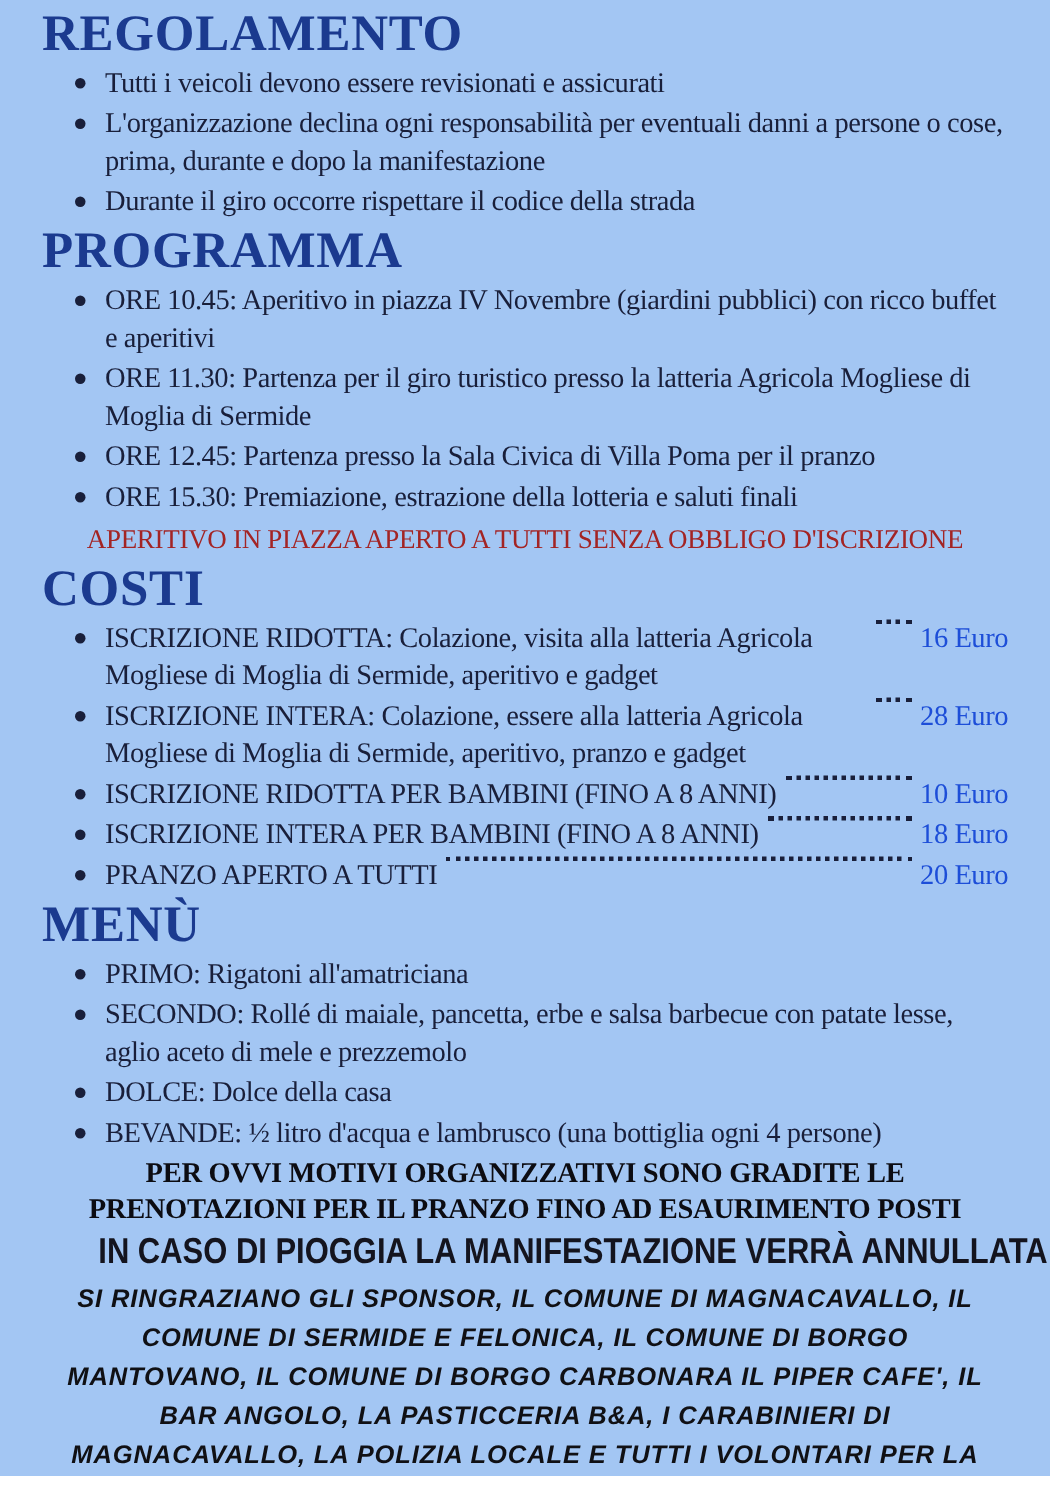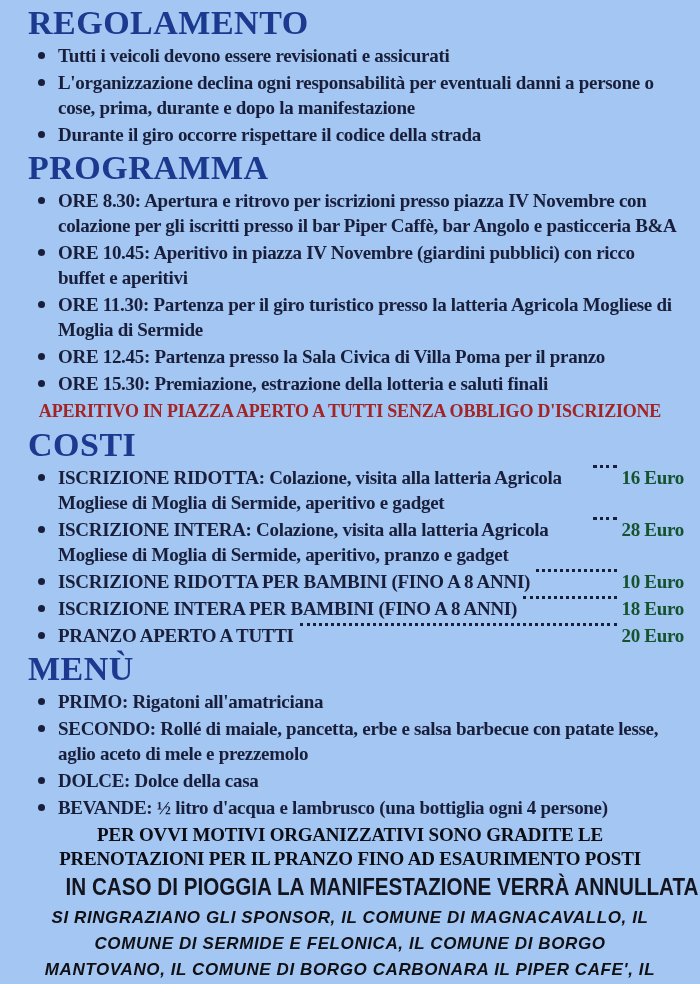--- a/index.html
+++ b/index.html
@@ -29,11 +29,11 @@
   .bullet-list li {
     position: relative;
     font-size: 19px;
-    font-weight: bold;
+    font-weight: normal;
     color: #191f3a;
     line-height: 25px;
     letter-spacing: -0.3px;
-    margin: 2px 0;
+    margin: 2px 12px;
   }
   .bullet-list li::before {
     content: "";

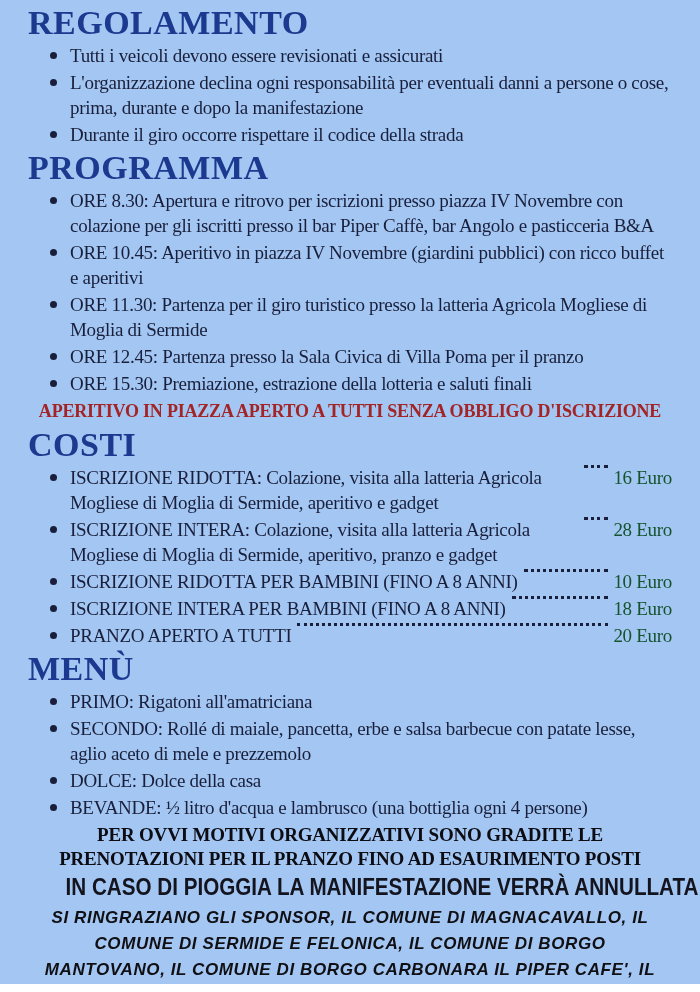--- a/index.html
+++ b/index.html
@@ -114,7 +114,6 @@
 
   <h1 class="section-title">PROGRAMMA</h1>
   <ul class="bullet-list">
-    <li>ORE 8.30: Apertura e ritrovo per iscrizioni presso piazza IV Novembre con colazione per gli iscritti presso il bar Piper Caffè, bar Angolo e pasticceria B&amp;A</li>
     <li>ORE 10.45: Aperitivo in piazza IV Novembre (giardini pubblici) con ricco buffet e aperitivi</li>
     <li>ORE 11.30: Partenza per il giro turistico presso la latteria Agricola Mogliese di Moglia di Sermide</li>
     <li>ORE 12.45: Partenza presso la Sala Civica di Villa Poma per il pranzo</li>

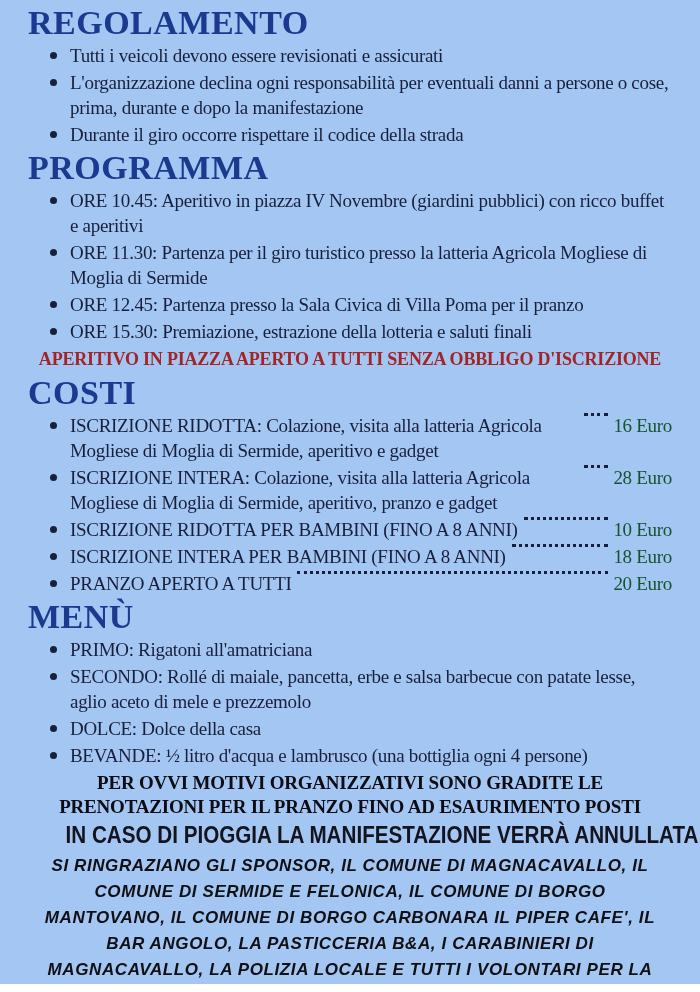--- a/index.html
+++ b/index.html
@@ -58,7 +58,7 @@
   .notice-red {
     color: #a32424;
     text-align: center;
-    font-weight: bold;
+    font-weight: normal;
     font-size: 18px;
     line-height: 26px;
     letter-spacing: -0.2px;

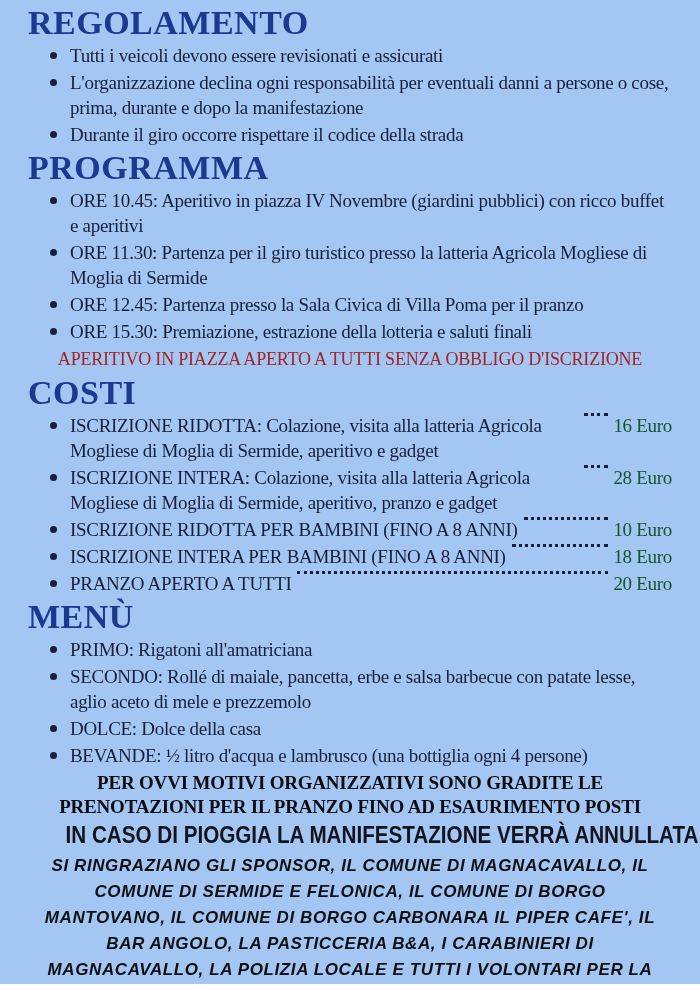--- a/index.html
+++ b/index.html
@@ -54,7 +54,7 @@
     margin: 0 5px 6px 6px;
     height: 0;
   }
-  .cost-price { color: #14532d; white-space: nowrap; flex: 0 0 auto; }
+  .cost-price { color: #1d4ed8; white-space: nowrap; flex: 0 0 auto; }
   .notice-red {
     color: #a32424;
     text-align: center;

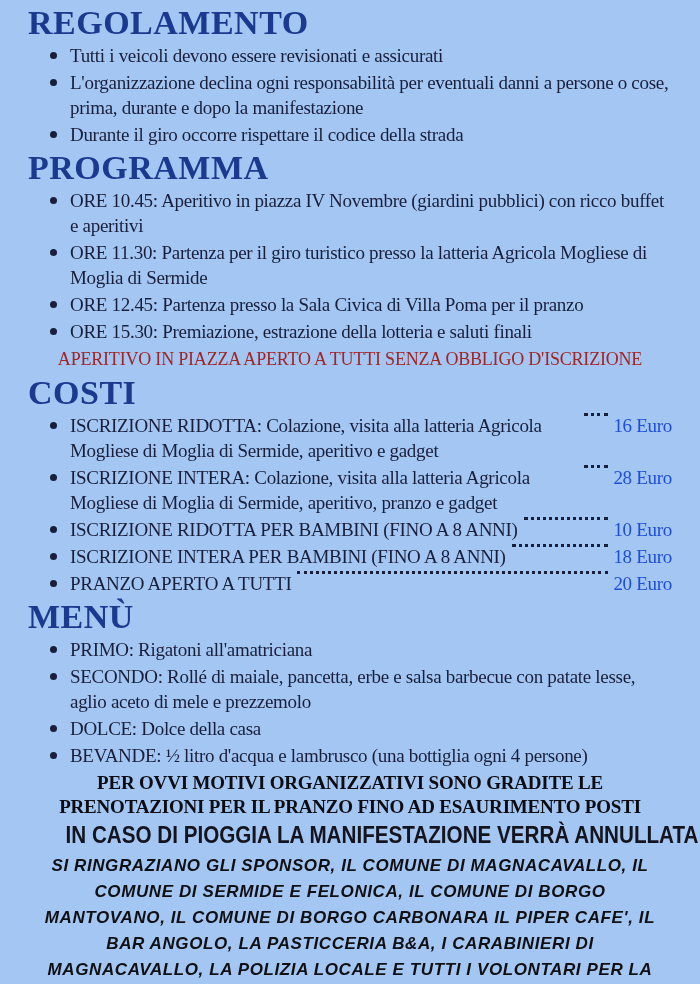--- a/index.html
+++ b/index.html
@@ -133,7 +133,7 @@
     </li>
     <li>
       <div class="cost-item">
-        <span class="cost-label">ISCRIZIONE INTERA: Colazione, visita alla latteria Agricola Mogliese di Moglia di Sermide, aperitivo, pranzo e gadget</span>
+        <span class="cost-label">ISCRIZIONE INTERA: Colazione, essere alla latteria Agricola Mogliese di Moglia di Sermide, aperitivo, pranzo e gadget</span>
         <span class="cost-dots"></span>
         <span class="cost-price">28 Euro</span>
       </div>

